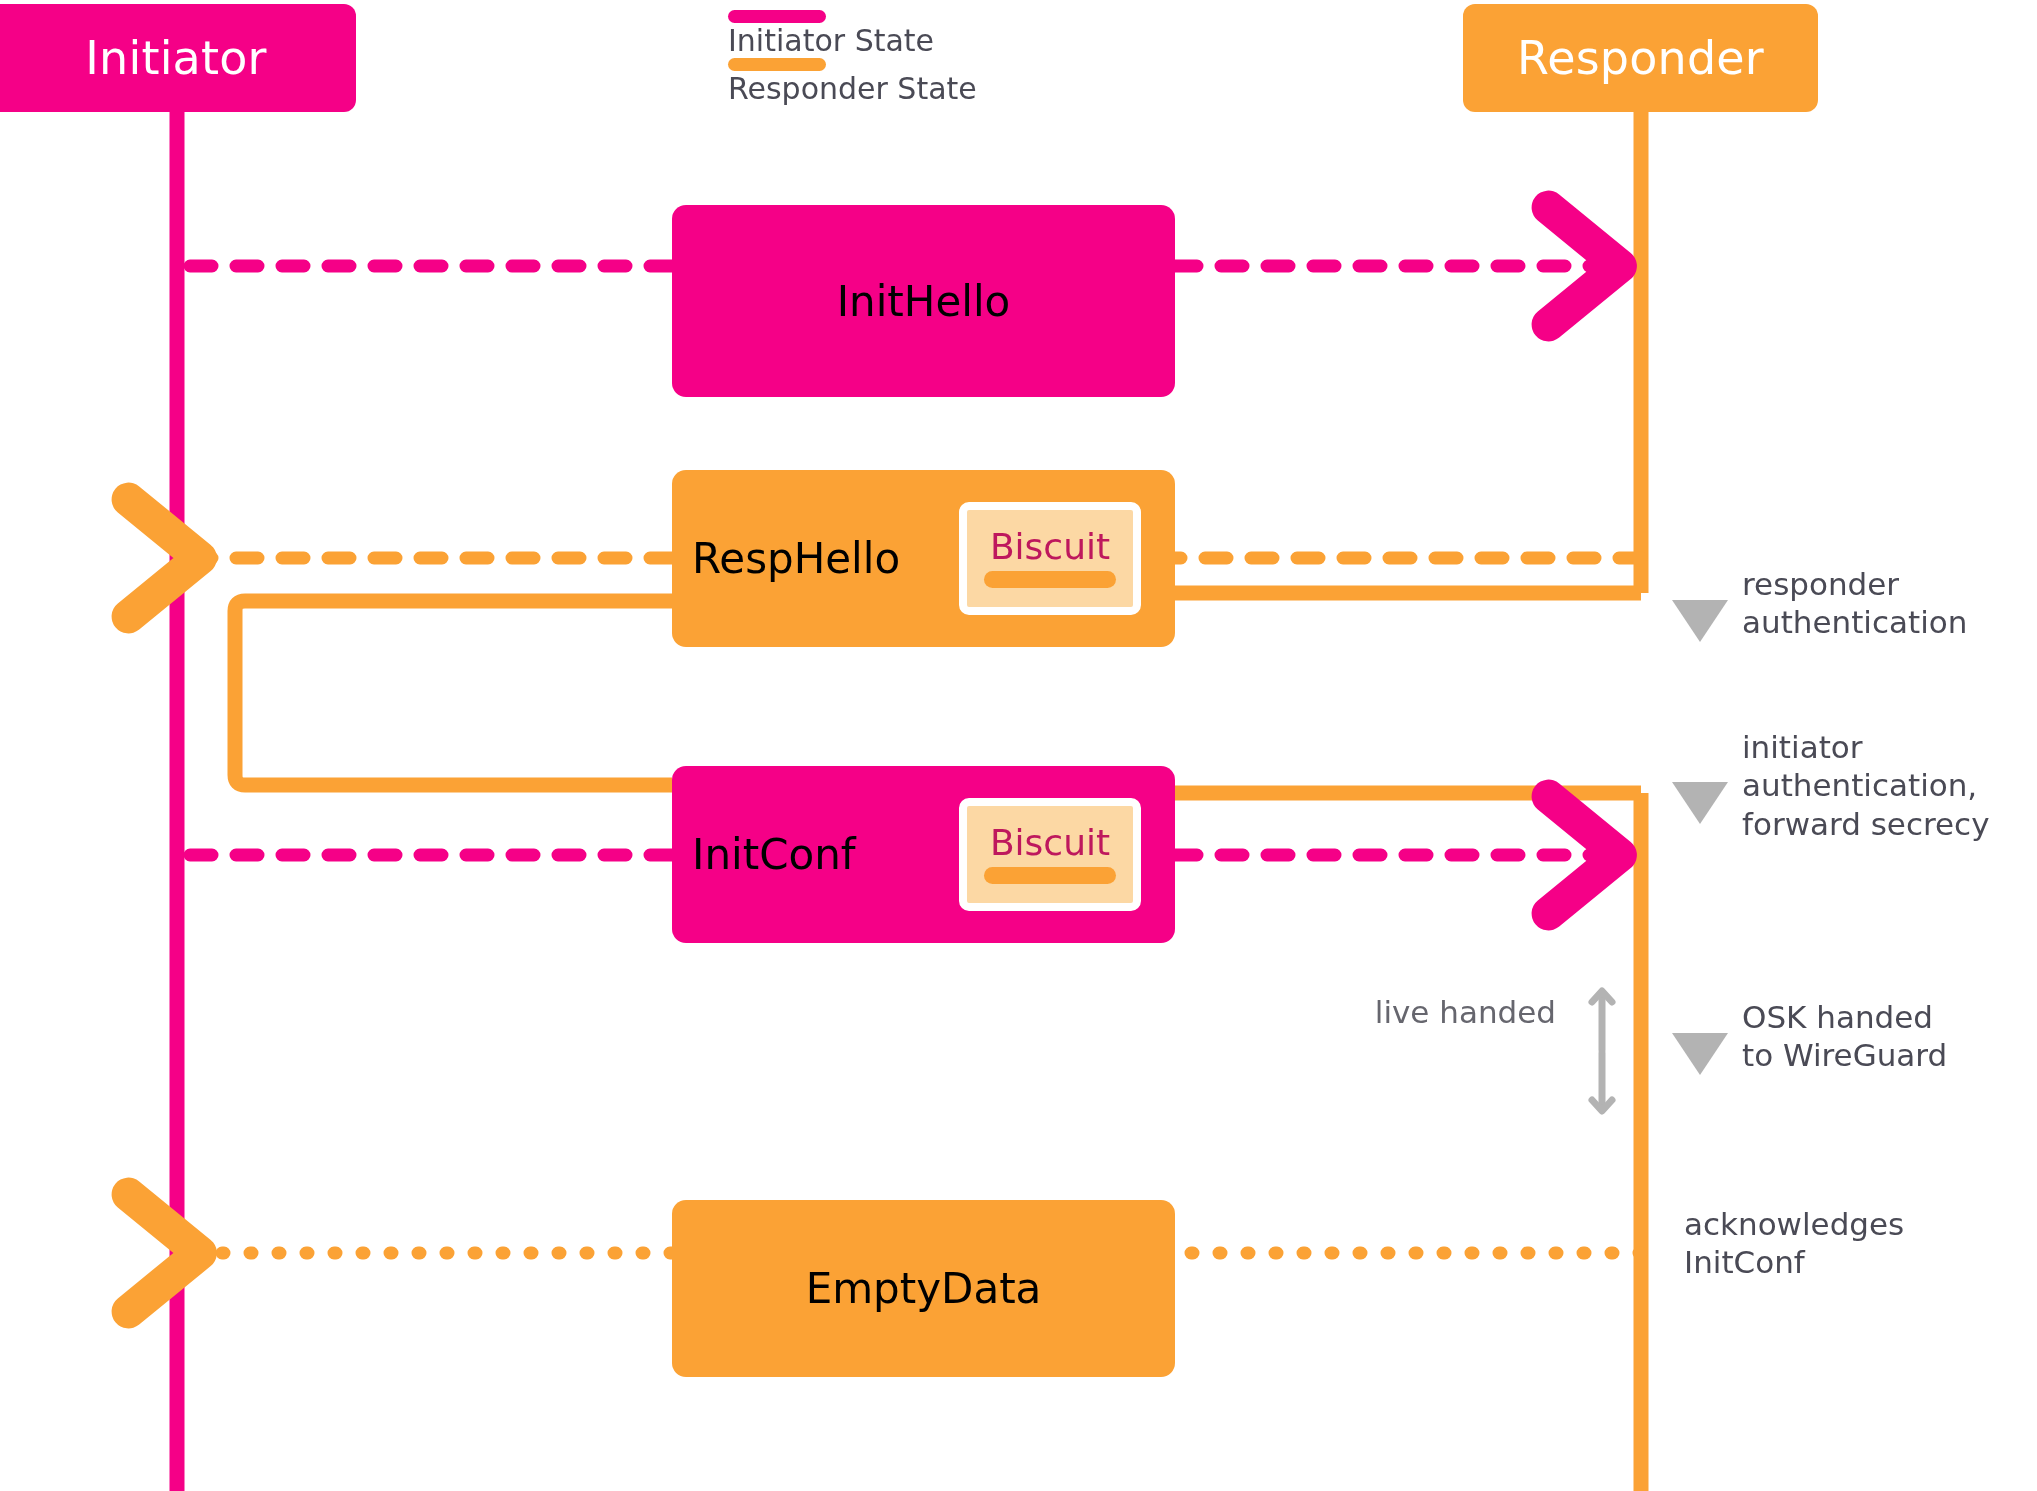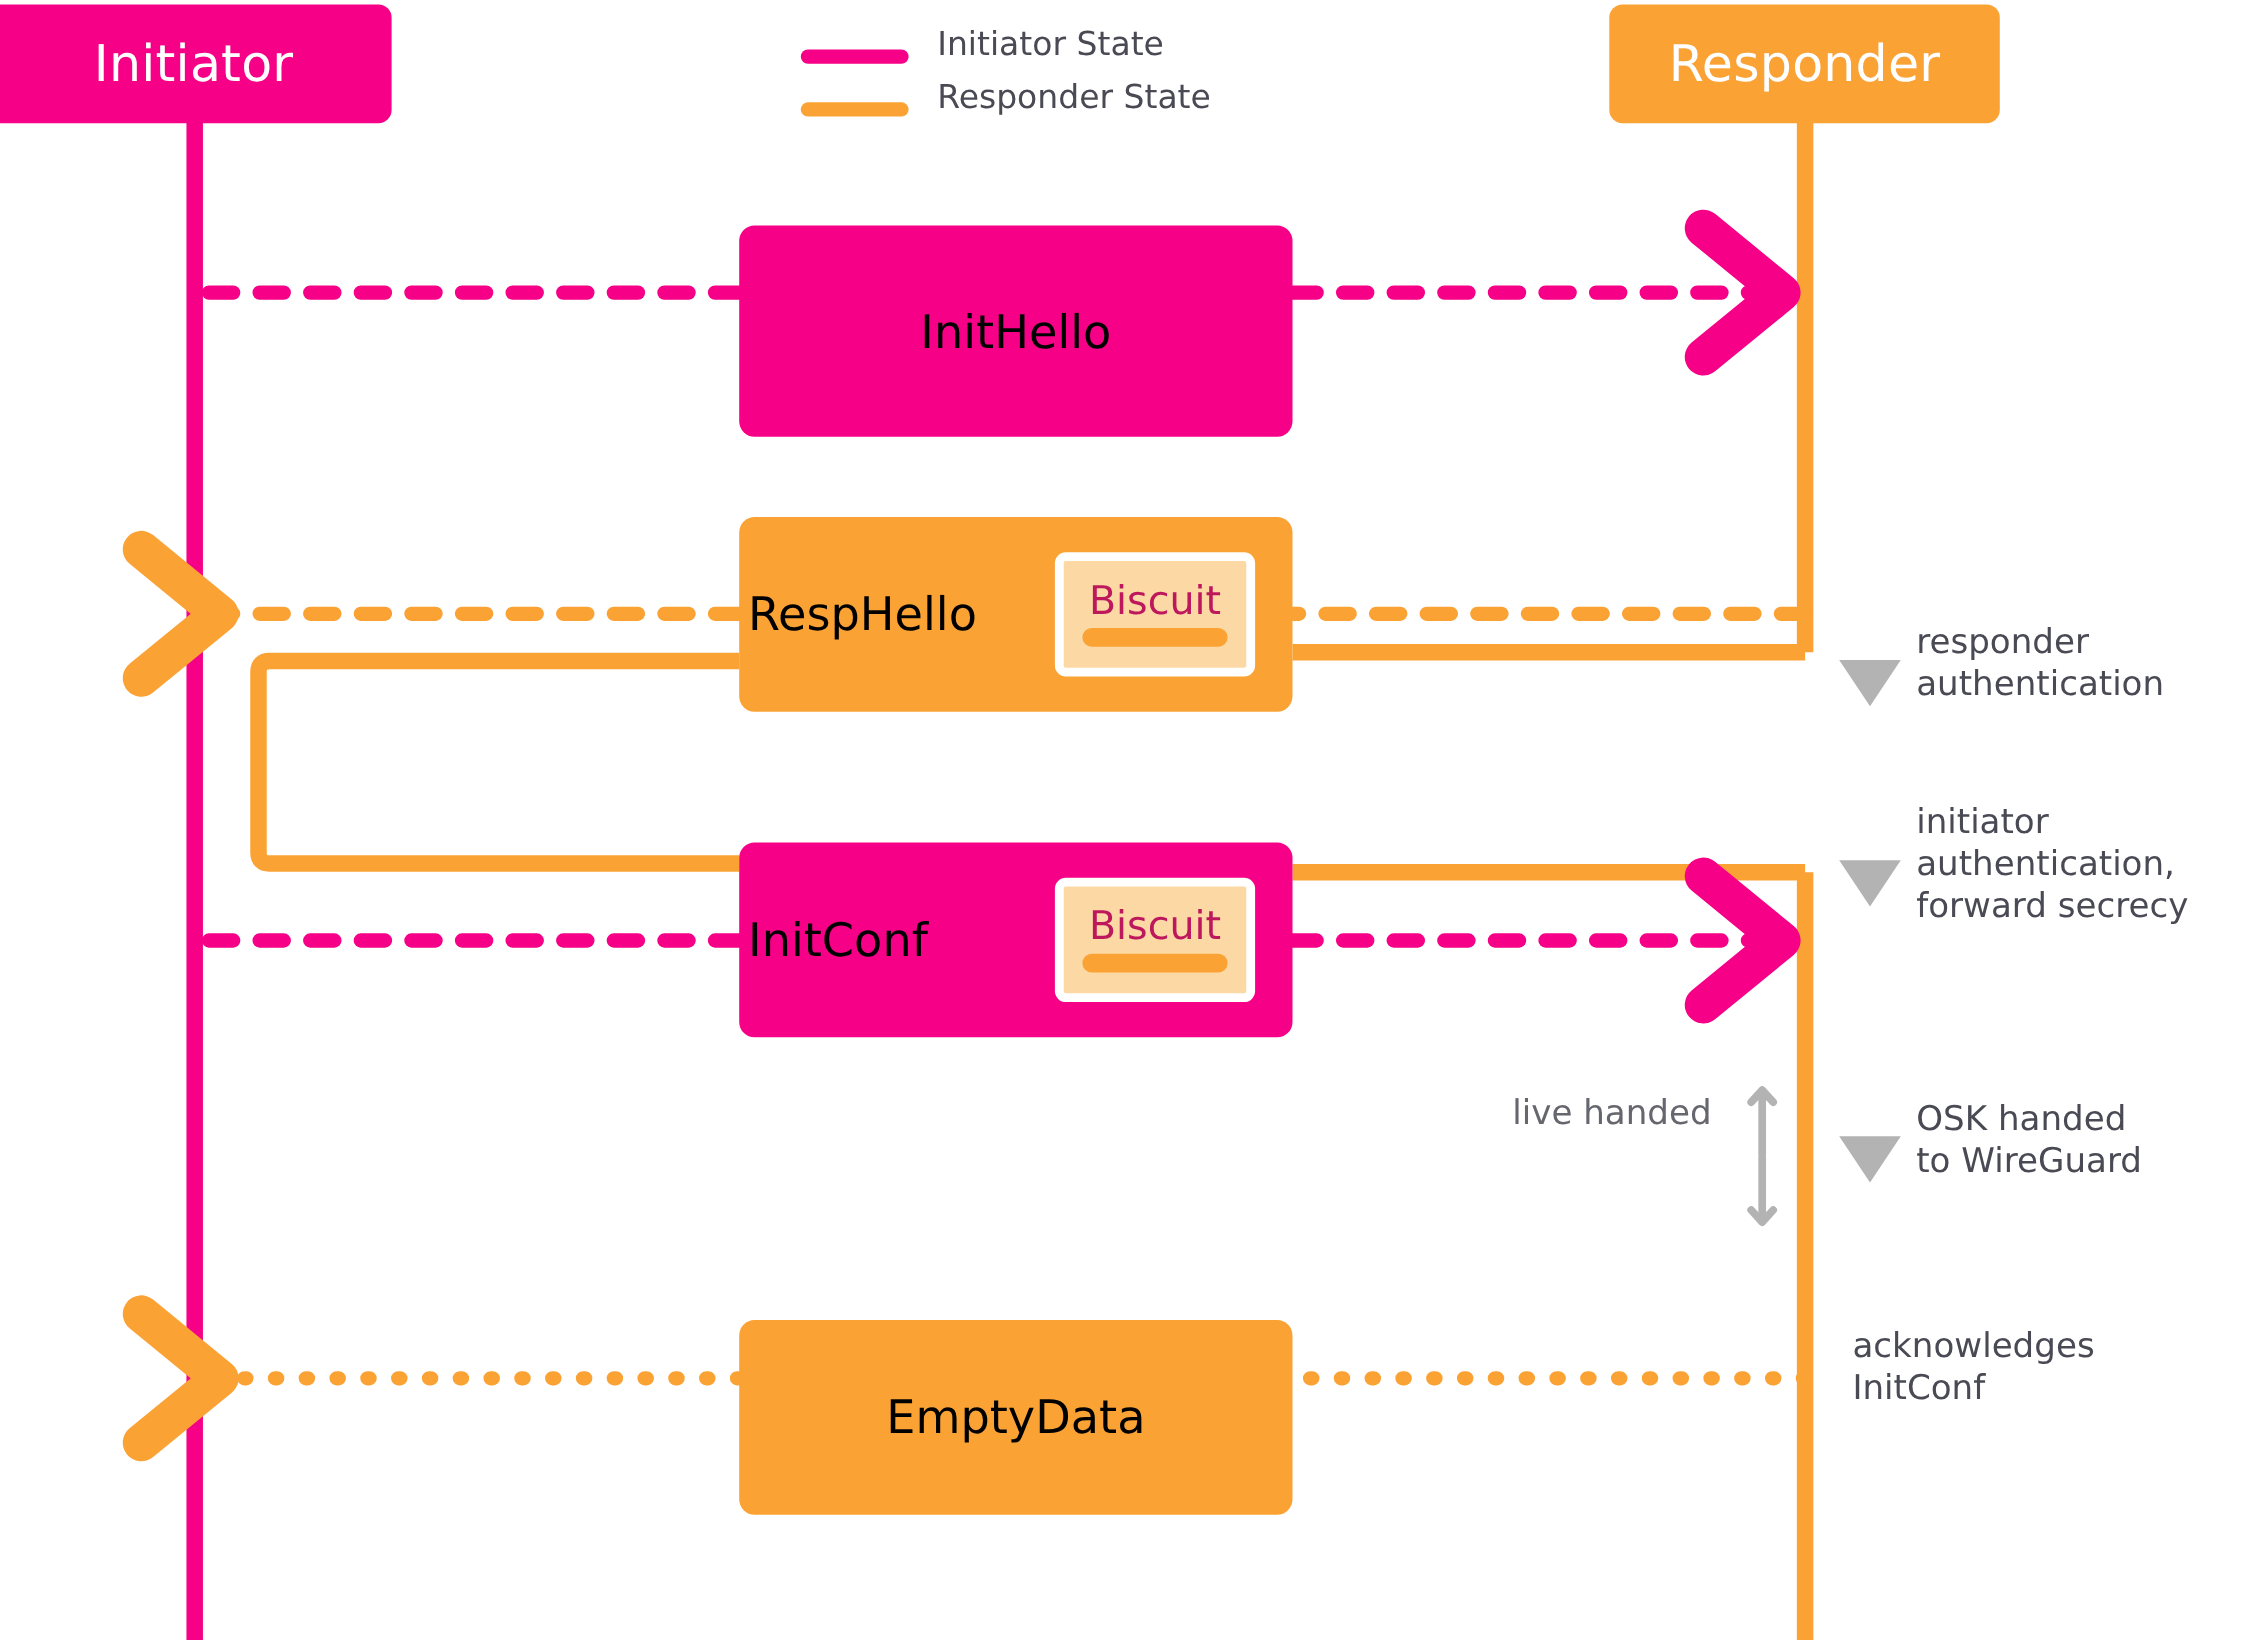--- a/index.html
+++ b/index.html
@@ -64,8 +64,9 @@
   }
   .legend-row {
     display: flex;
-    align-items: flex-end;
+    align-items: flex-start;
     height: 48px;
+    flex-direction: column;
   }
   .legend-swatch {
     width: 98px;

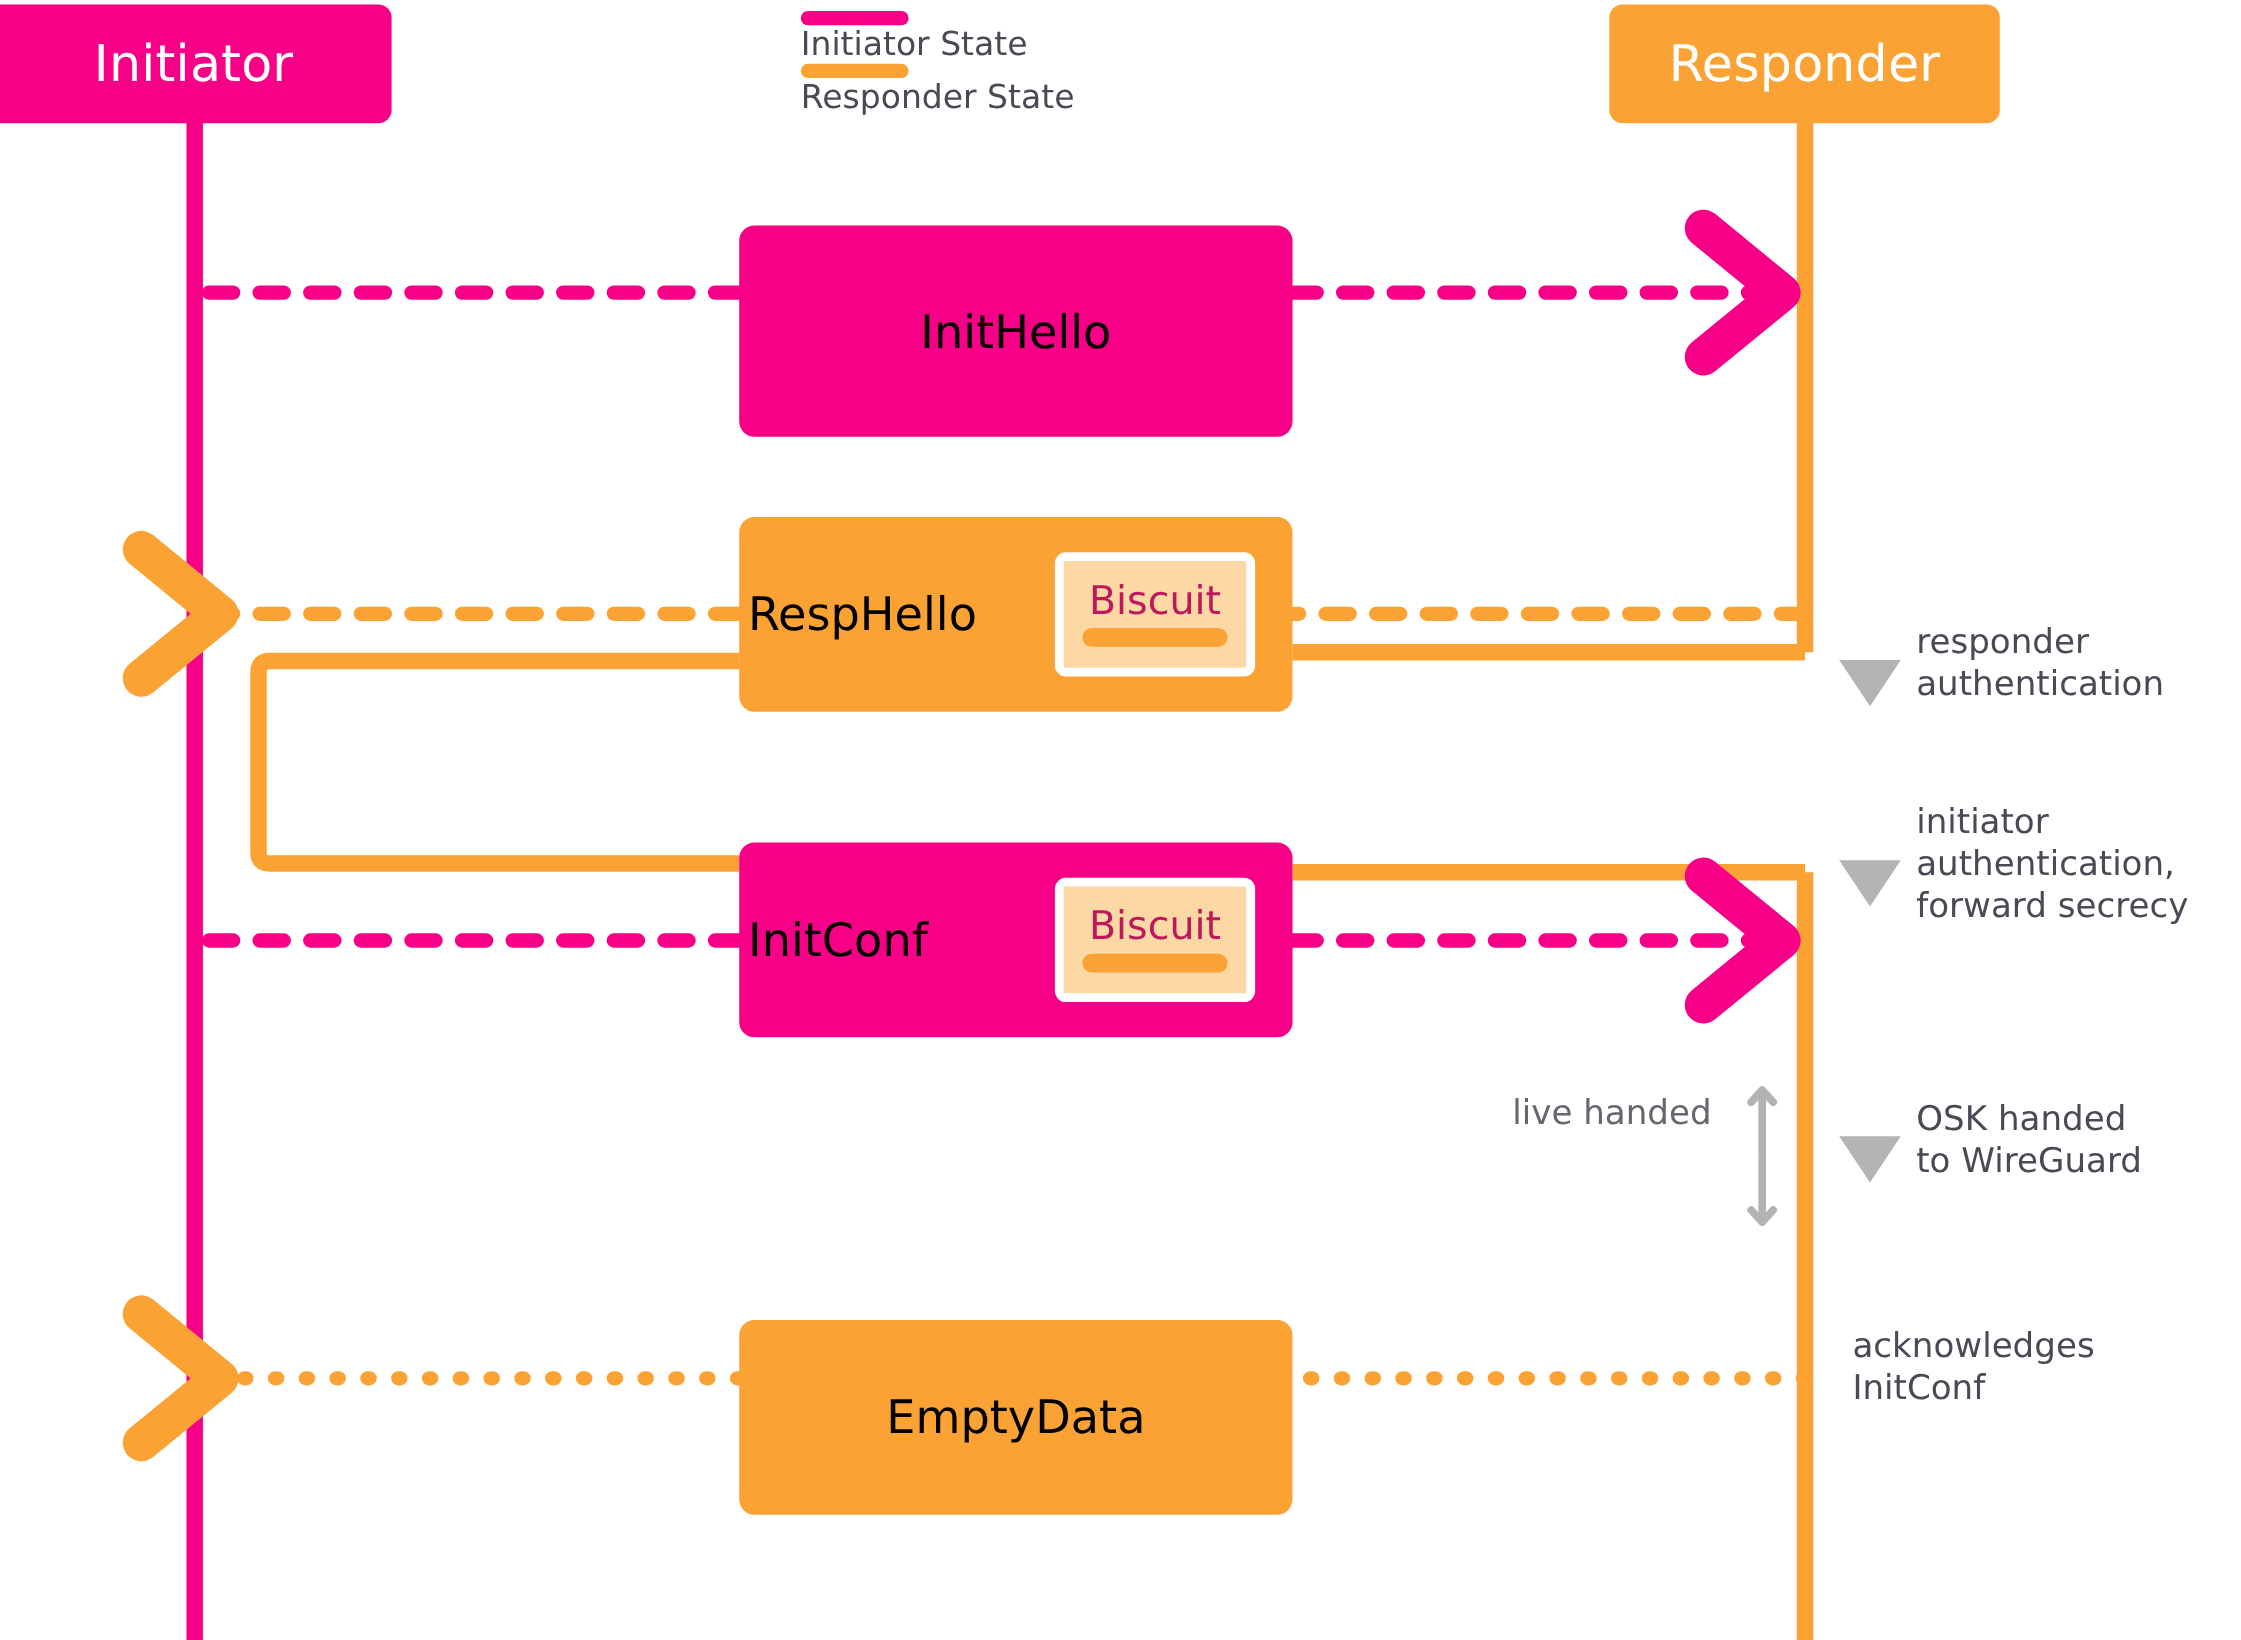--- a/index.html
+++ b/index.html
@@ -105,7 +105,7 @@
     justify-content: center;
   }
   .msg-box.with-biscuit .msg-label {
-    margin-left: 8px;
+    margin-left: 20px;
   }
 
   

